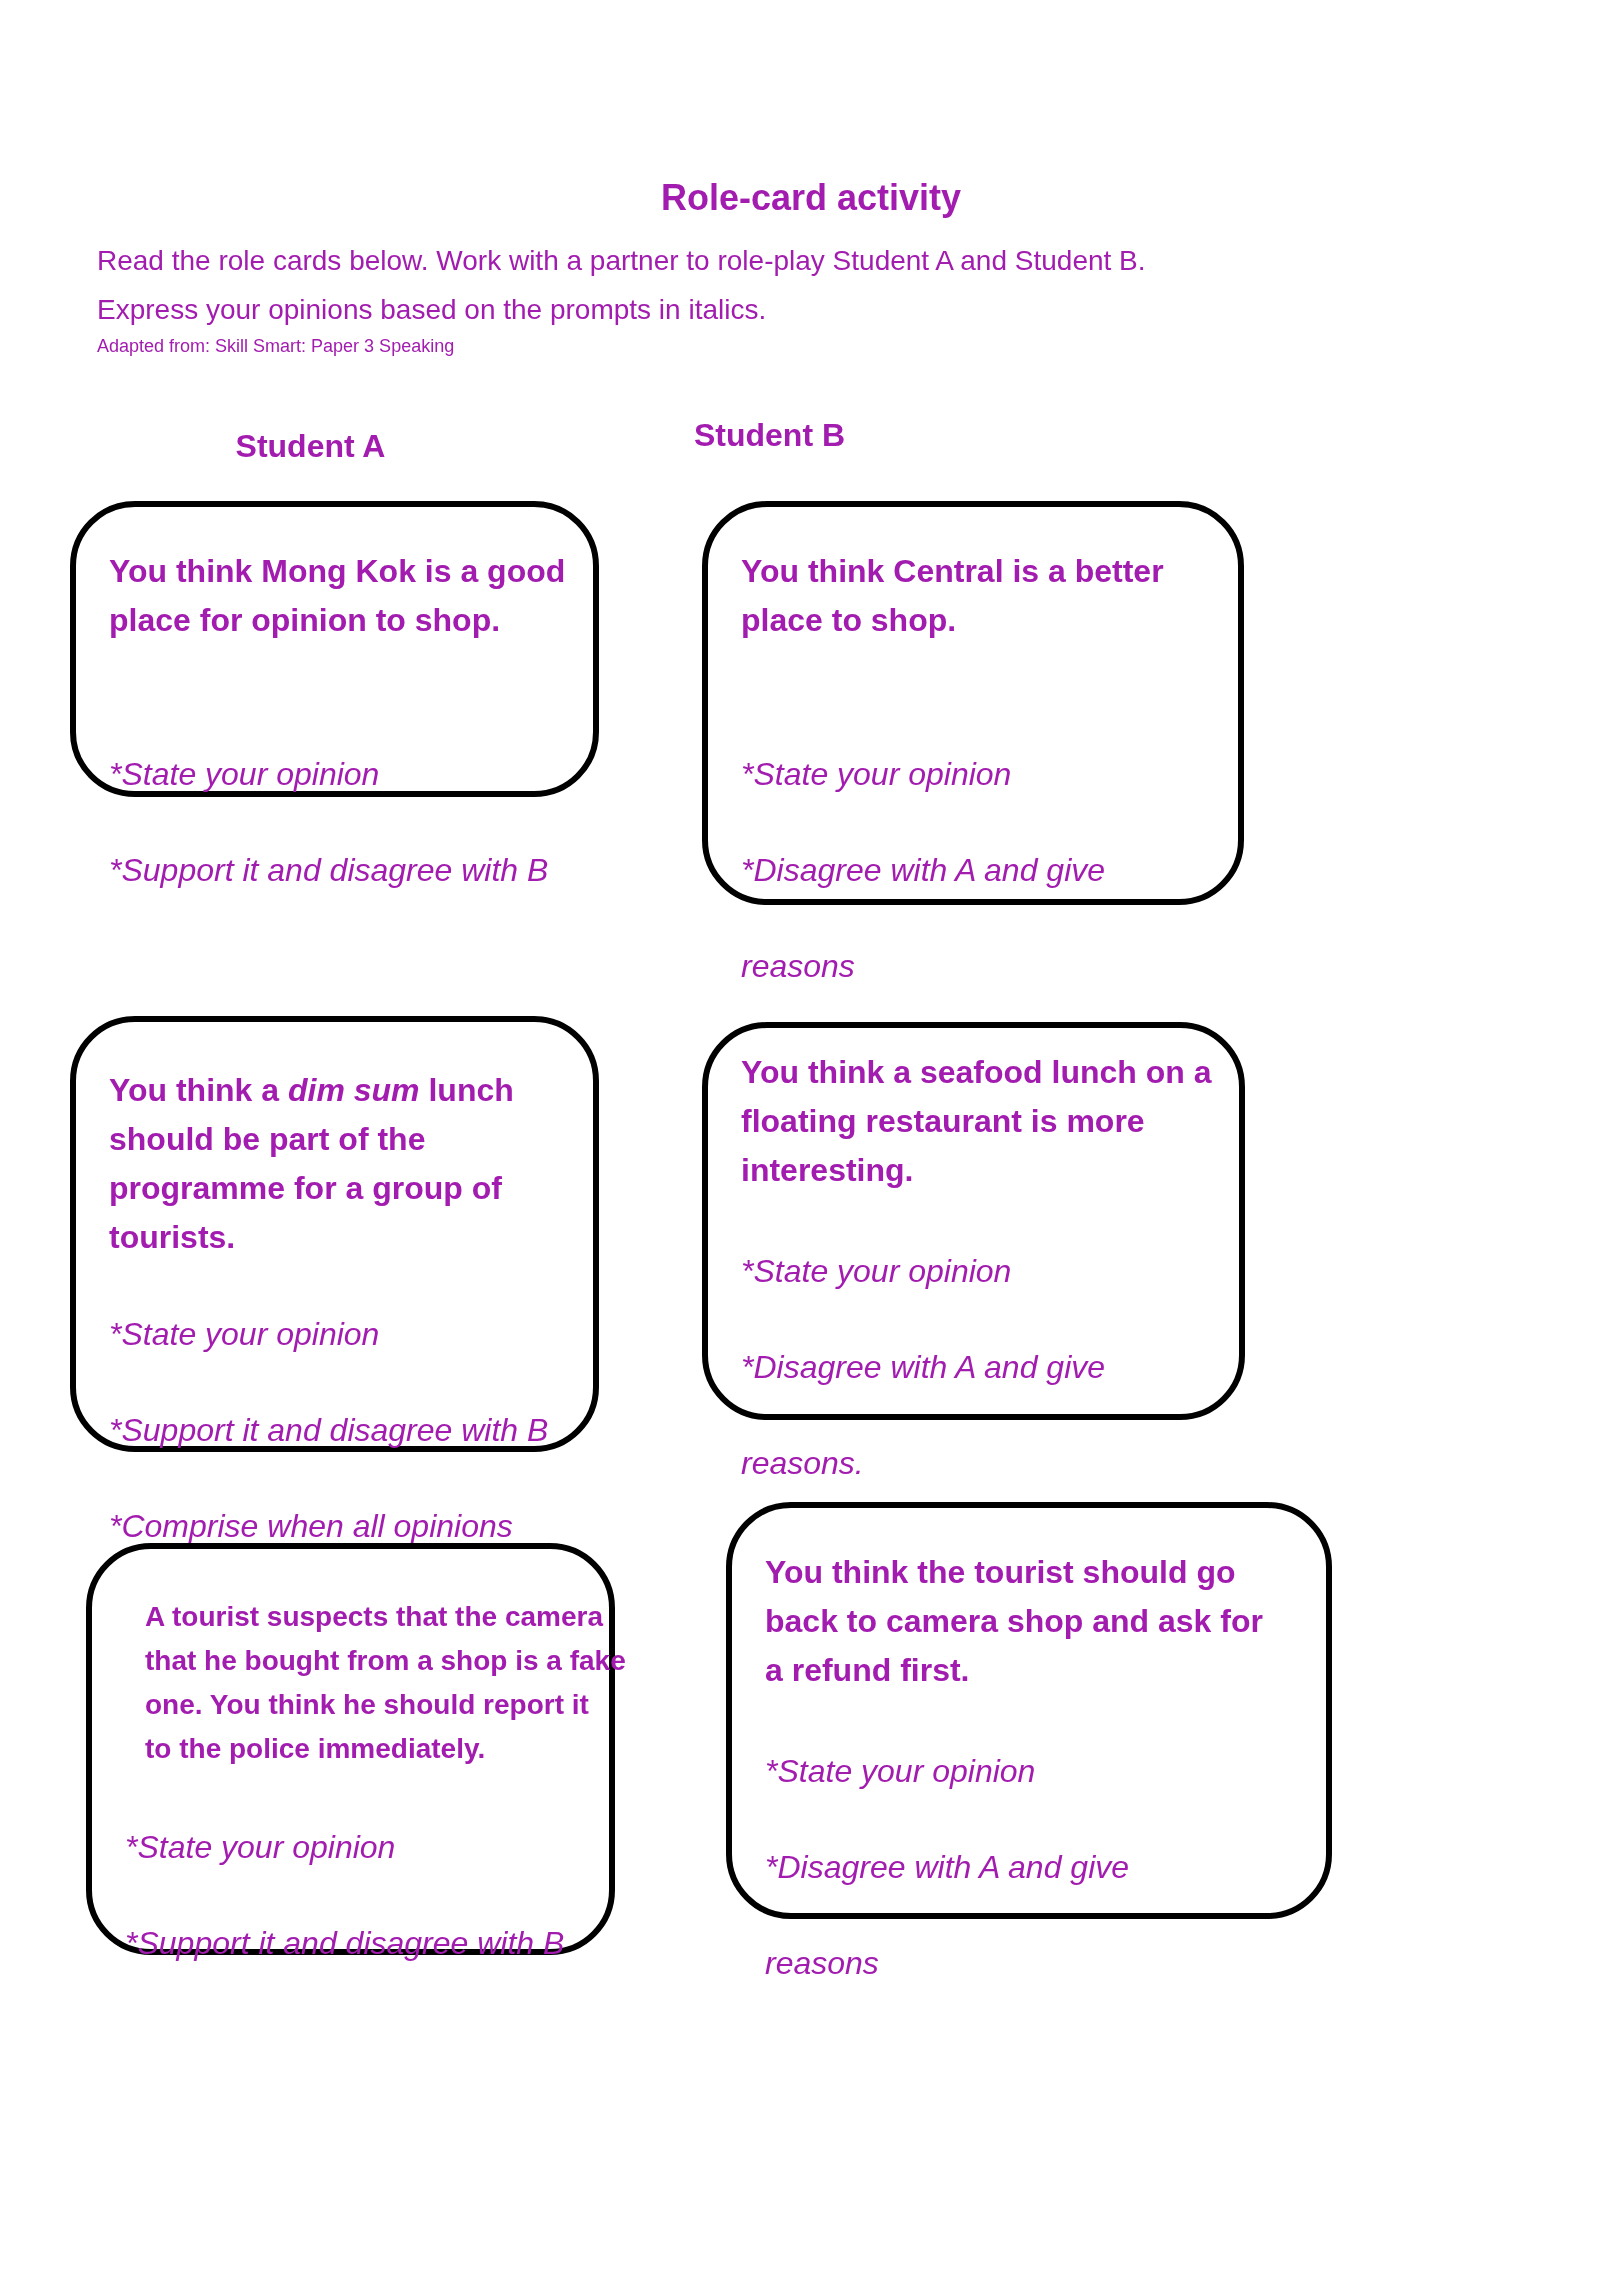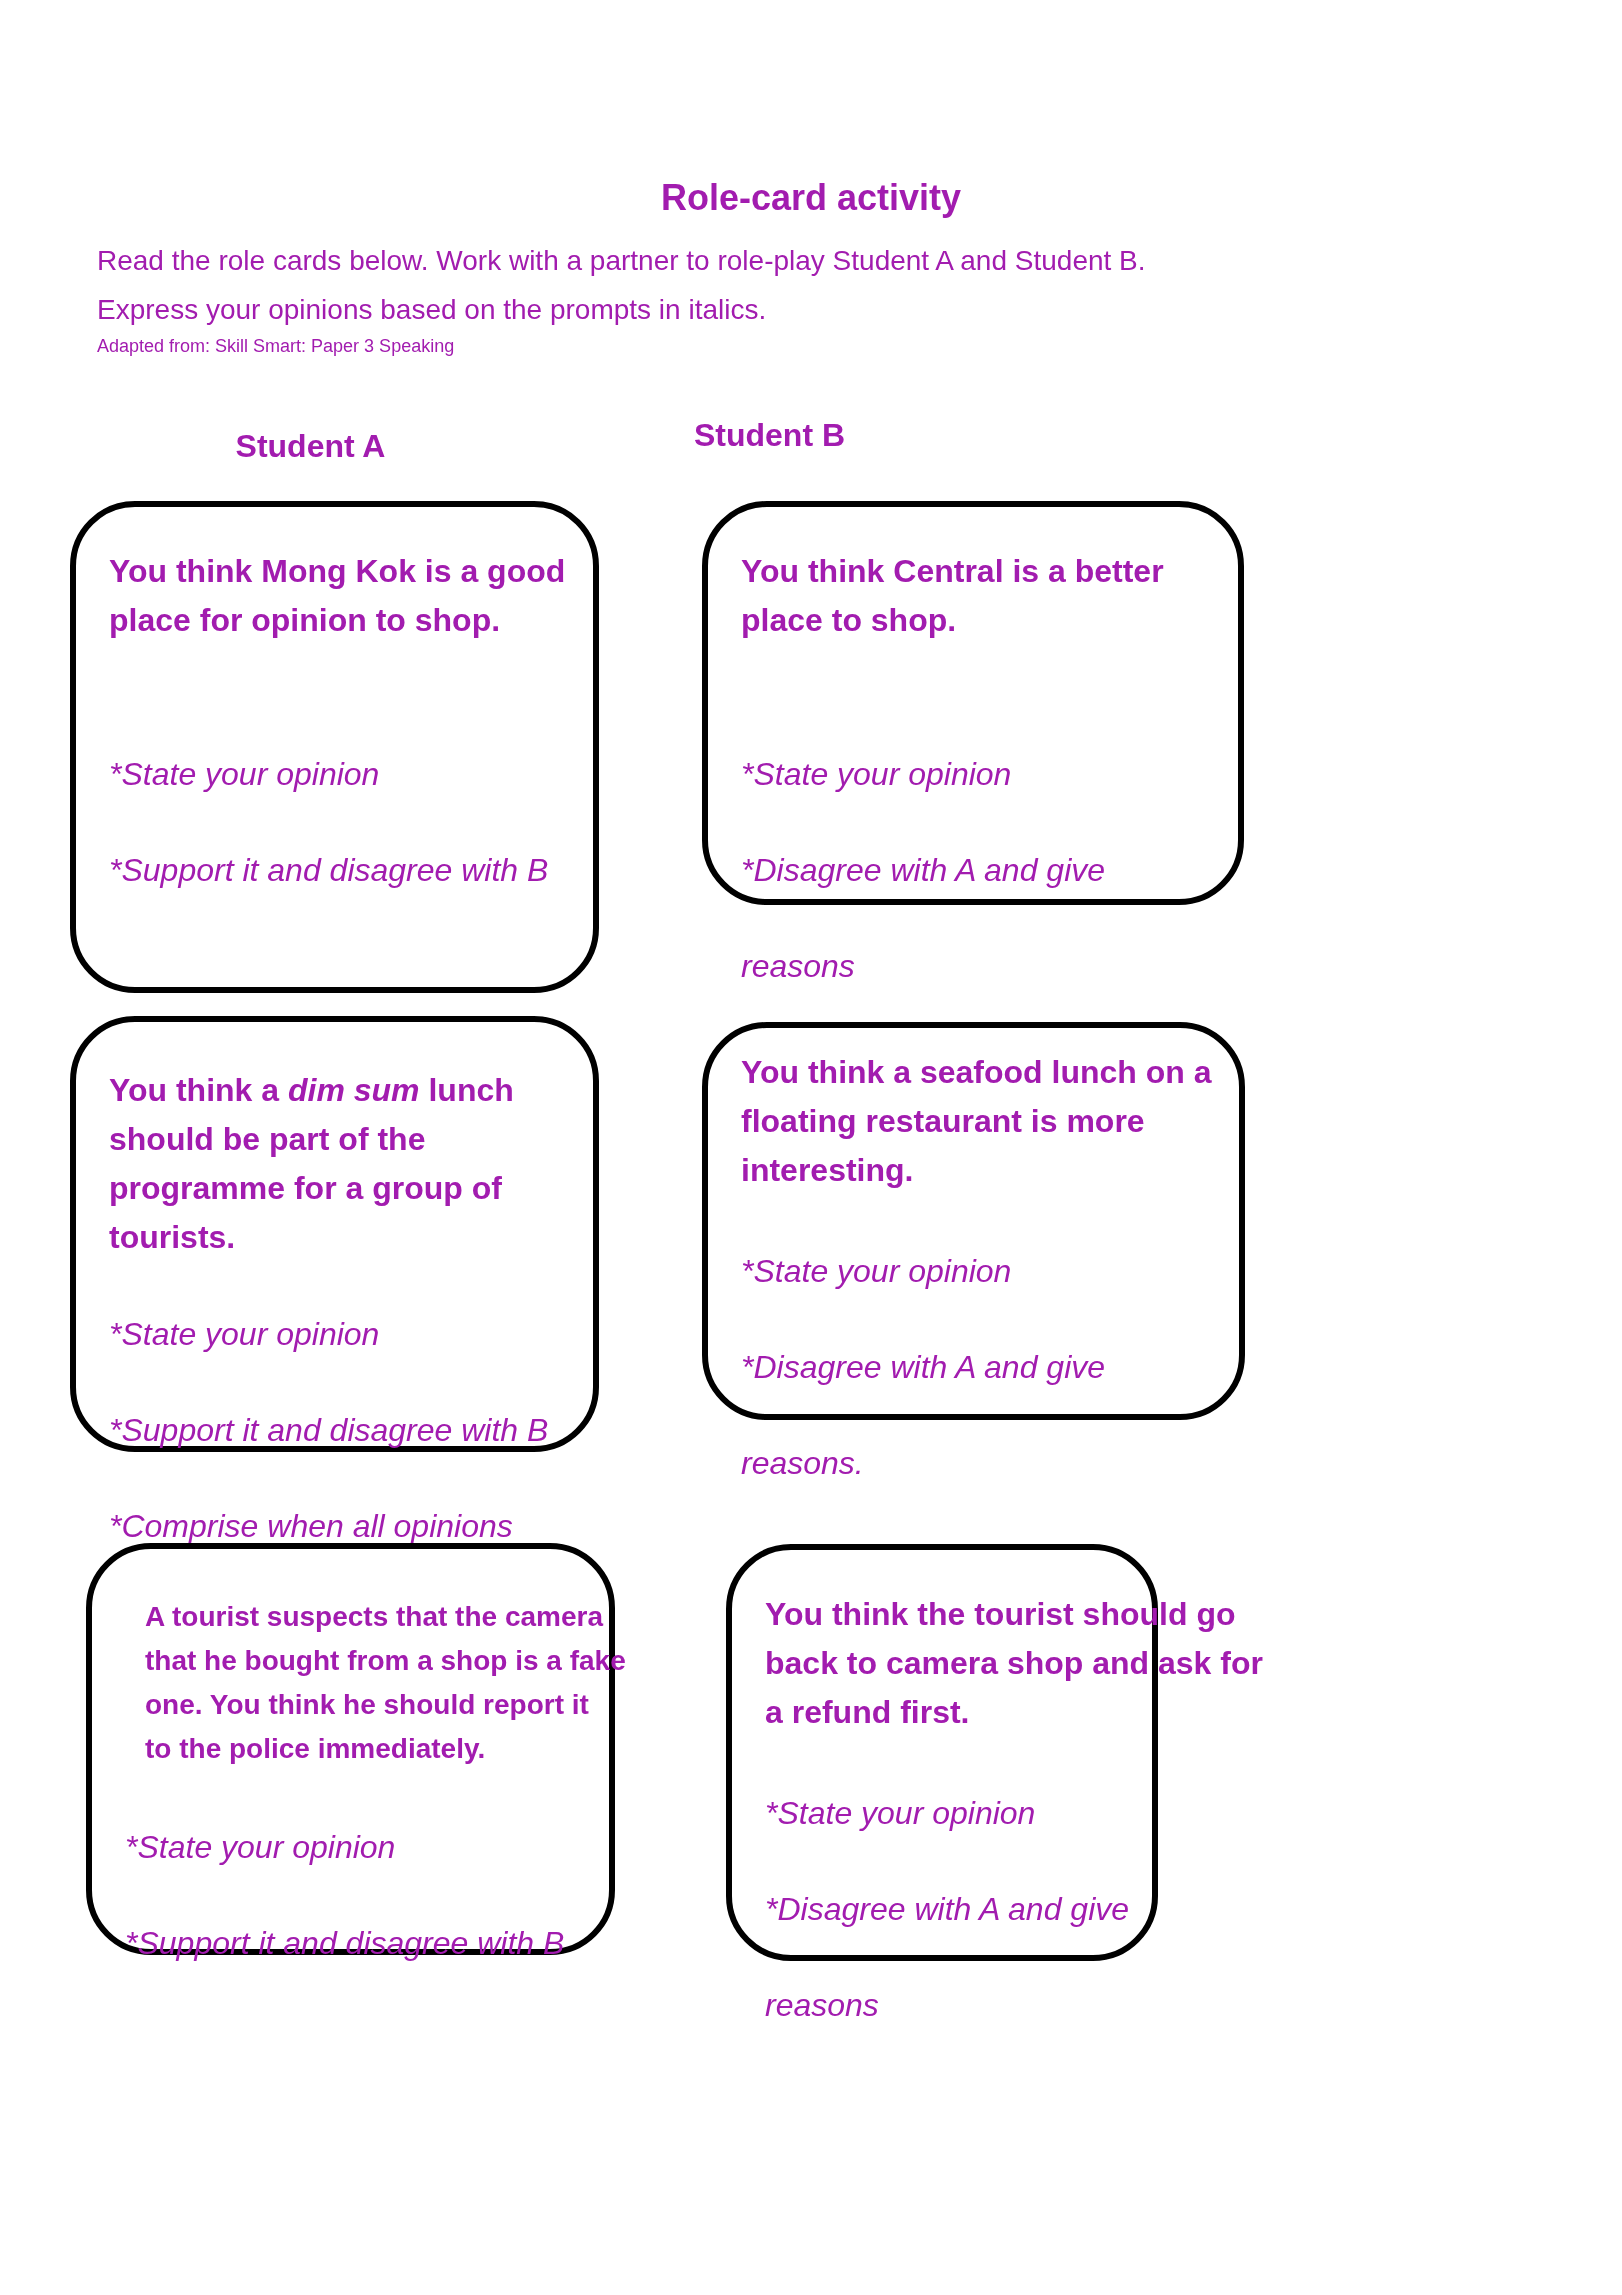--- a/index.html
+++ b/index.html
@@ -43,7 +43,7 @@
   .card .p-line{
     font-style:italic; font-size:32px; line-height:48px; white-space:nowrap;margin-top:48px;
   }
-  .c1a{ left:70px;  top:501px;  width:529px; height:492px; }
+  .c1a{ left:70px;  top:501px;  width:529px; height:296px; }
   .c1b{ left:702px; top:501px;  width:542px; height:404px; }
   .c2a{ left:70px;  top:1016px; width:529px; height:436px; padding-top:44px; }
   .c2b{ left:702px; top:1022px; width:543px; height:398px; padding-top:20px; }

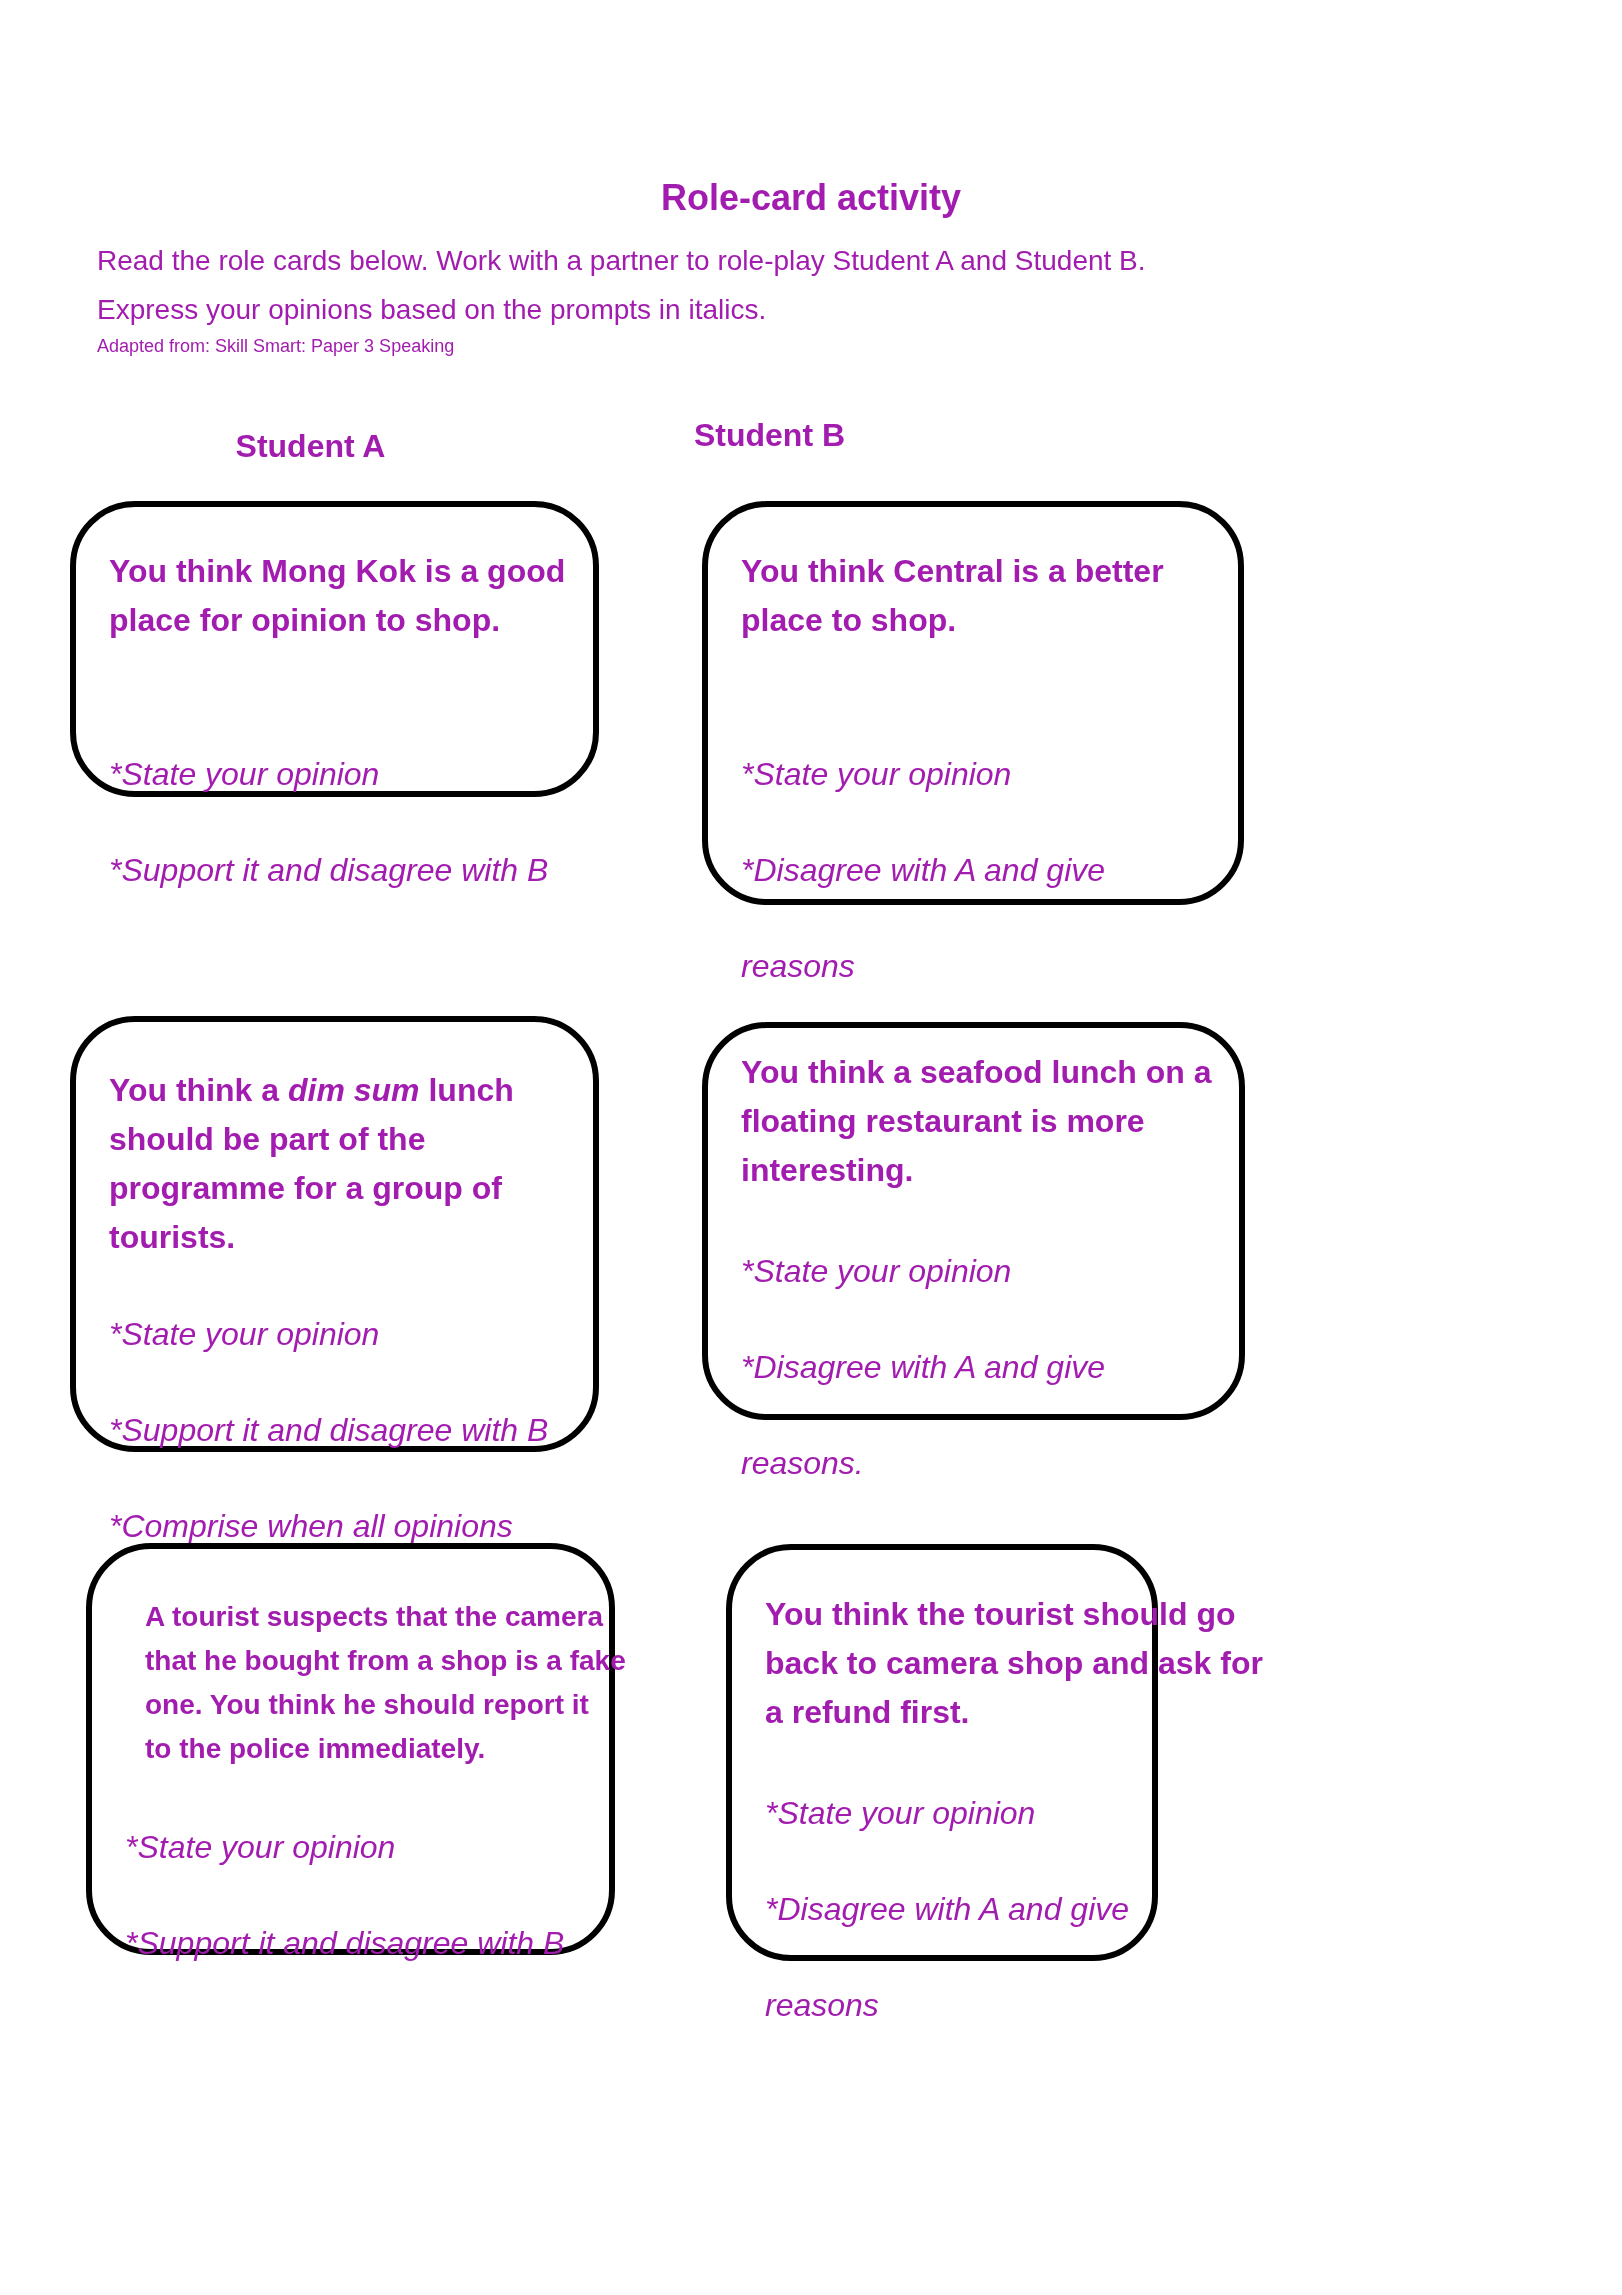--- a/index.html
+++ b/index.html
@@ -48,7 +48,7 @@
   .c2a{ left:70px;  top:1016px; width:529px; height:436px; padding-top:44px; }
   .c2b{ left:702px; top:1022px; width:543px; height:398px; padding-top:20px; }
   .c3a{ left:86px; top:1543px; width:529px; height:412px; padding-top:46px; }
-  .c3b{ left:726px; top:1544px; width:432px; height:417px; }
+  .c3b{ left:726px; top:1502px; width:606px; height:417px; }
   .c3a .b-line{ font-size:28px; line-height:44px;margin-left:20px; }
   .prompts{ margin-top:52px; }
   .c1a .prompts, .c1b .prompts{ margin-top:105px; }

